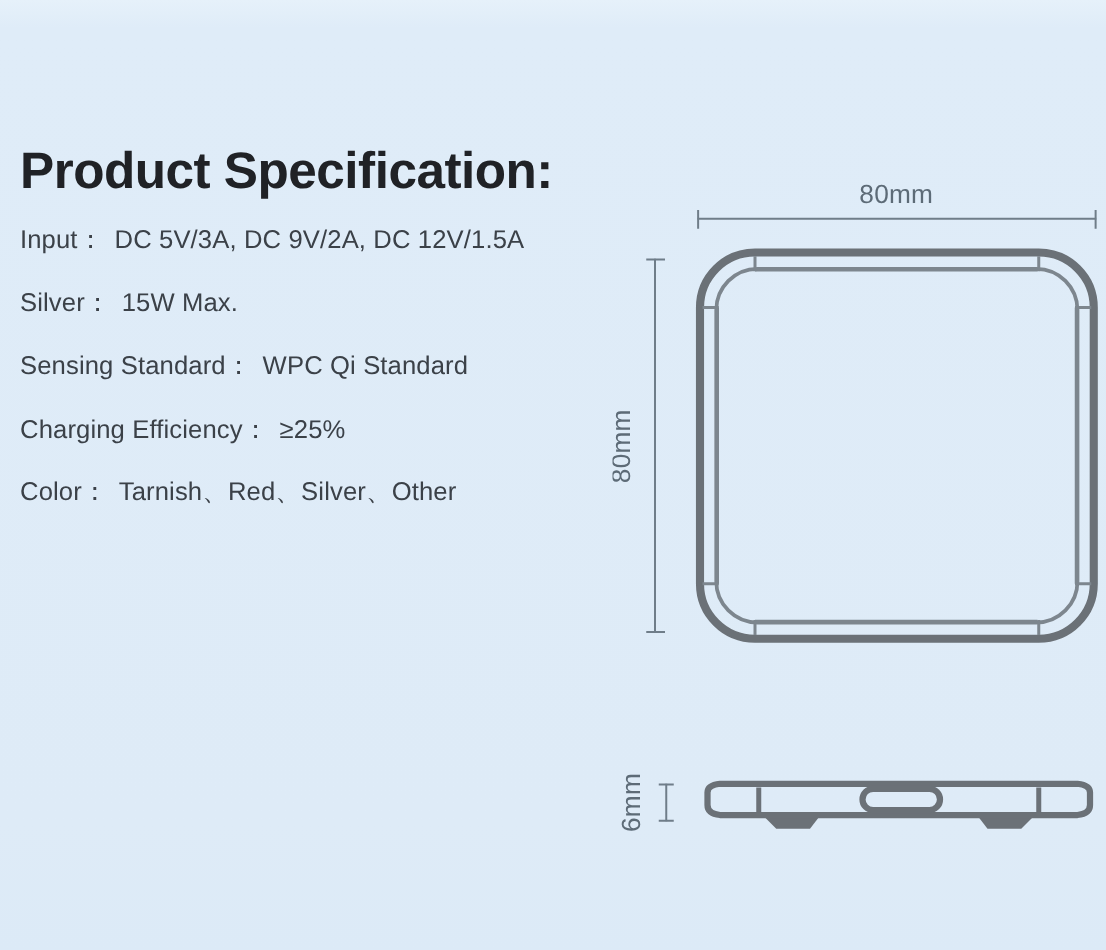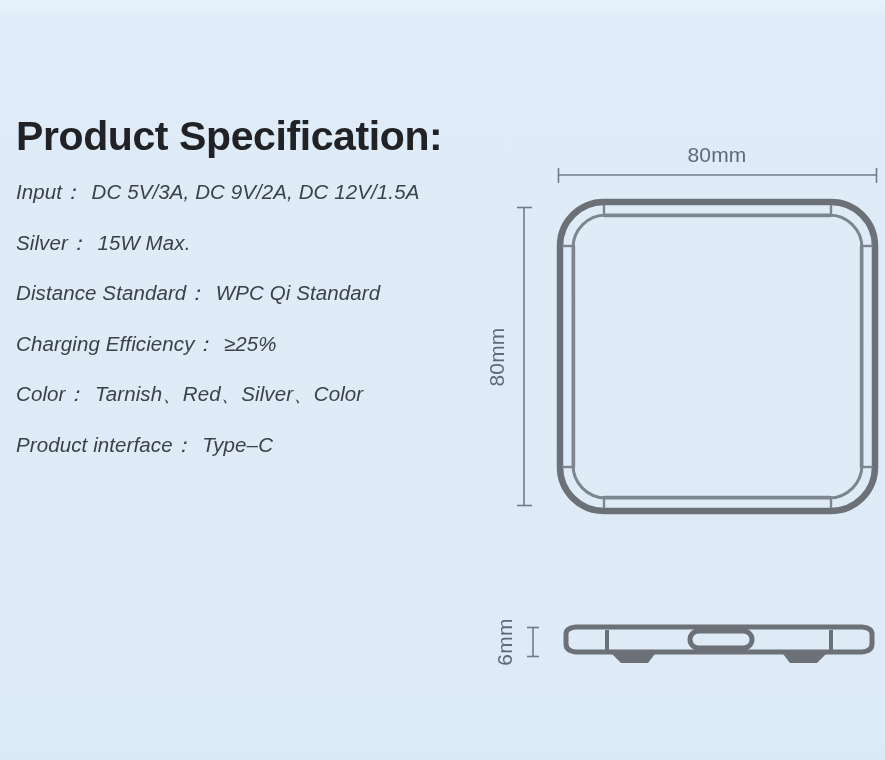--- a/index.html
+++ b/index.html
@@ -50,7 +50,6 @@
     margin-bottom: 30px;
     white-space: nowrap;
     letter-spacing: 0.1px;
-    font-style: italic;
   }
   .spec-row:last-child { margin-bottom: 0; }
   .spec-label { }

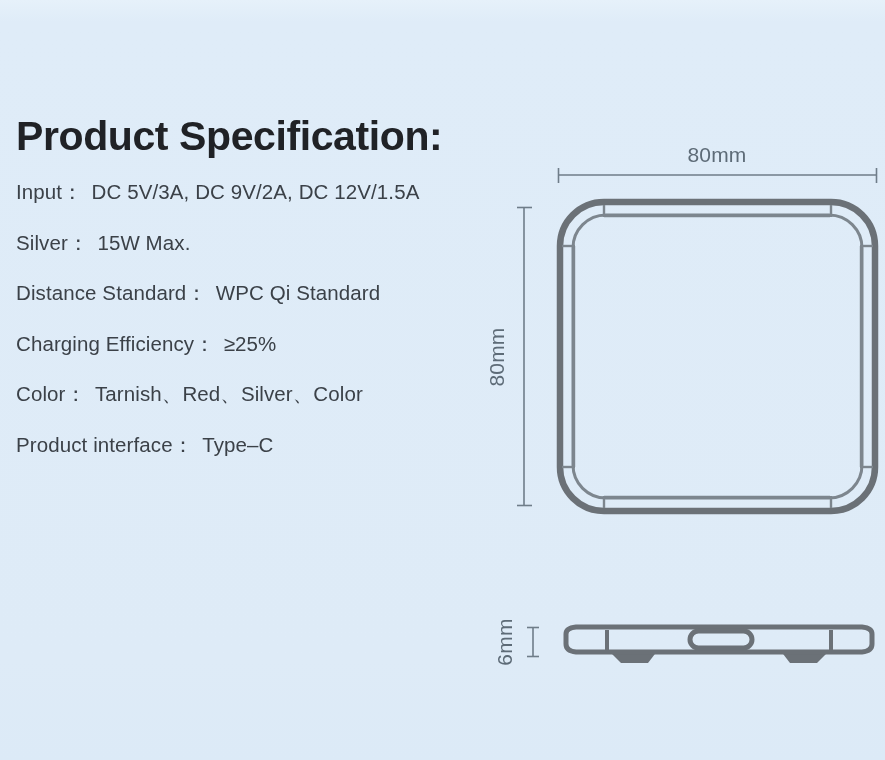--- a/index.html
+++ b/index.html
@@ -95,7 +95,7 @@
 
 
     <div class="spec-row">
-      <span class="spec-label">Distance Standard</span><span class="spec-colon">：</span><span class="spec-value">WPC Qi Standard</span>
+      <span class="spec-label">Sensing Standard</span><span class="spec-colon">：</span><span class="spec-value">WPC Qi Standard</span>
     </div>
 
     <div class="spec-row">

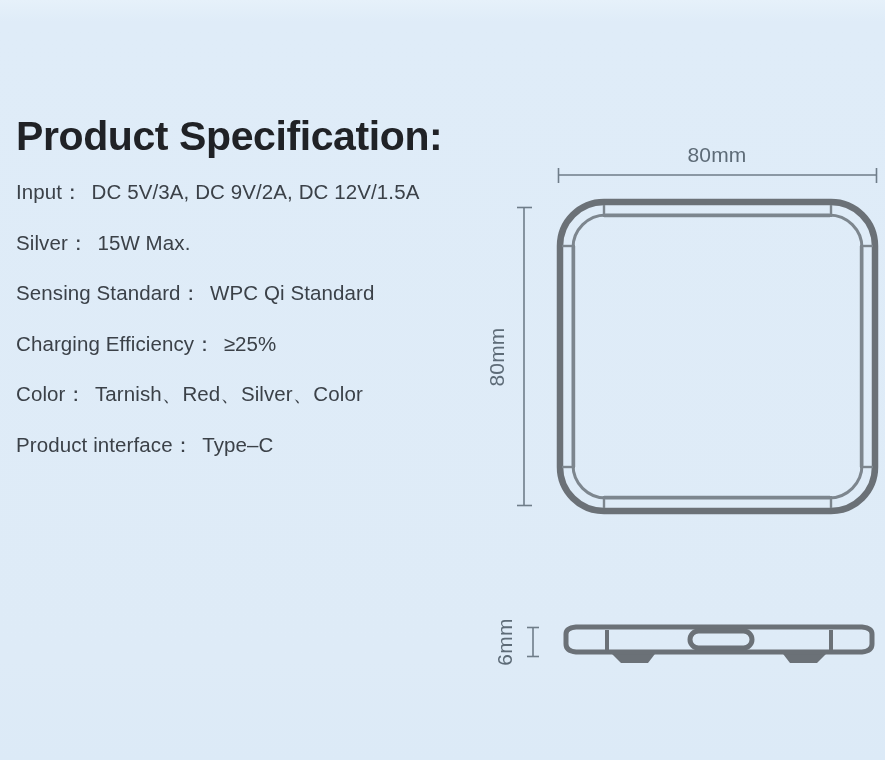--- a/index.html
+++ b/index.html
@@ -105,7 +105,7 @@
 
 
     <div class="spec-row">
-      <span class="spec-label">Color</span><span class="spec-colon">：</span><span class="spec-value">Tarnish、Red、Silver、Color</span>
+      <span class="spec-label">Color</span><span class="spec-colon">：</span><span class="spec-value">Tarnish、Red、Silver、Other</span>
     </div>
 
     <div class="spec-row">

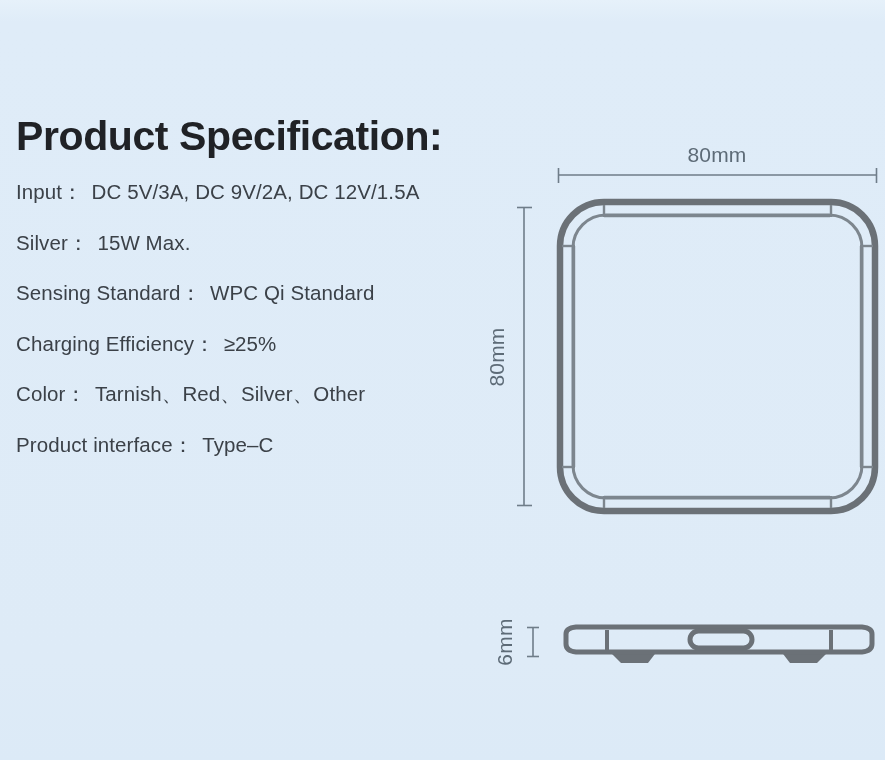--- a/index.html
+++ b/index.html
@@ -108,9 +108,6 @@
       <span class="spec-label">Color</span><span class="spec-colon">：</span><span class="spec-value">Tarnish、Red、Silver、Other</span>
     </div>
 
-    <div class="spec-row">
-      <span class="spec-label">Product interface</span><span class="spec-colon">：</span><span class="spec-value">Type–C</span>
-    </div>
 
   </div>
 

